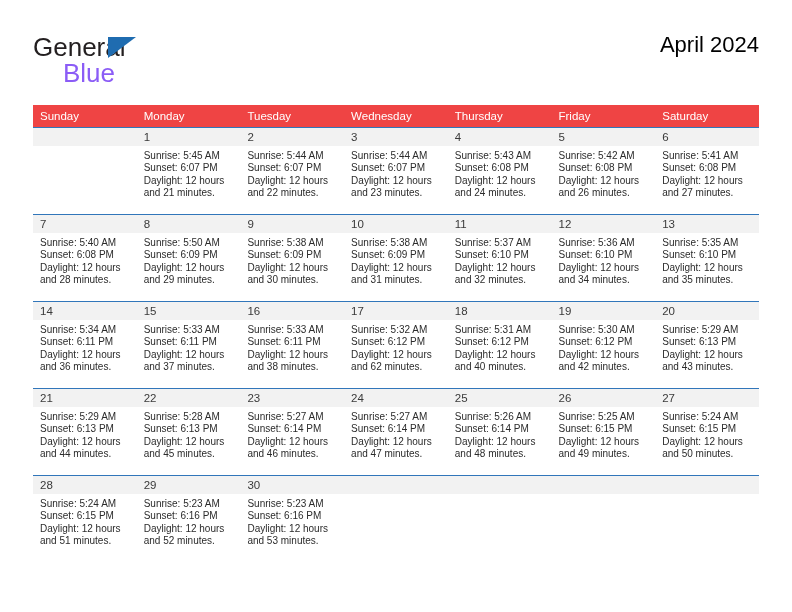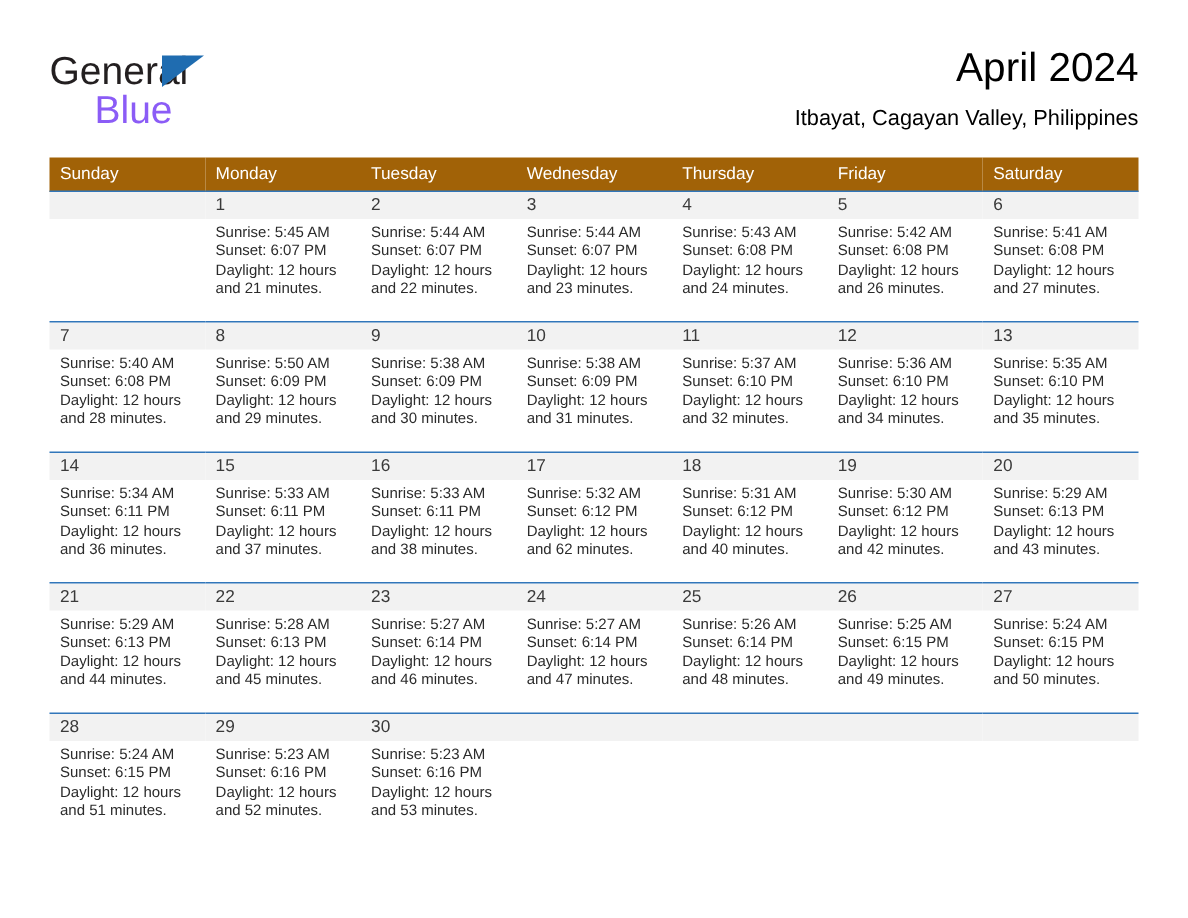--- a/index.html
+++ b/index.html
@@ -73,10 +73,11 @@
     text-align: right;
   }
   .cal-title {
-    font-size: 27px;
+    font-size: 22px;
     color: #000000;
     line-height: 34px;
     white-space: nowrap;
+    text-align: center;
   }
   .cal-subtitle {
     font-size: 14.5px;

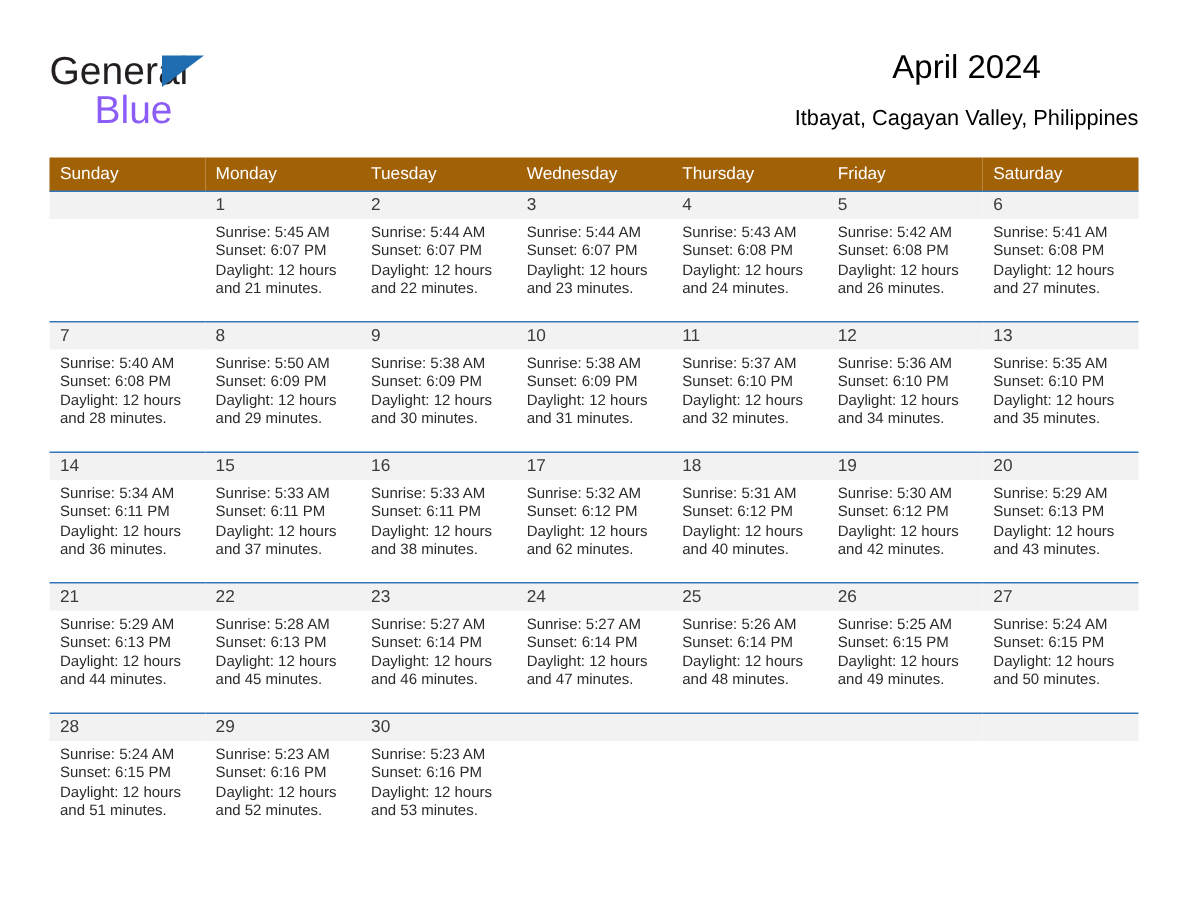--- a/index.html
+++ b/index.html
@@ -161,7 +161,6 @@
 
     <div class="title-block">
       <div class="cal-title">April 2024</div>
-      <div class="cal-subtitle">Itbayat, Cagayan Valley, Philippines</div>
     </div>
 
   </div>

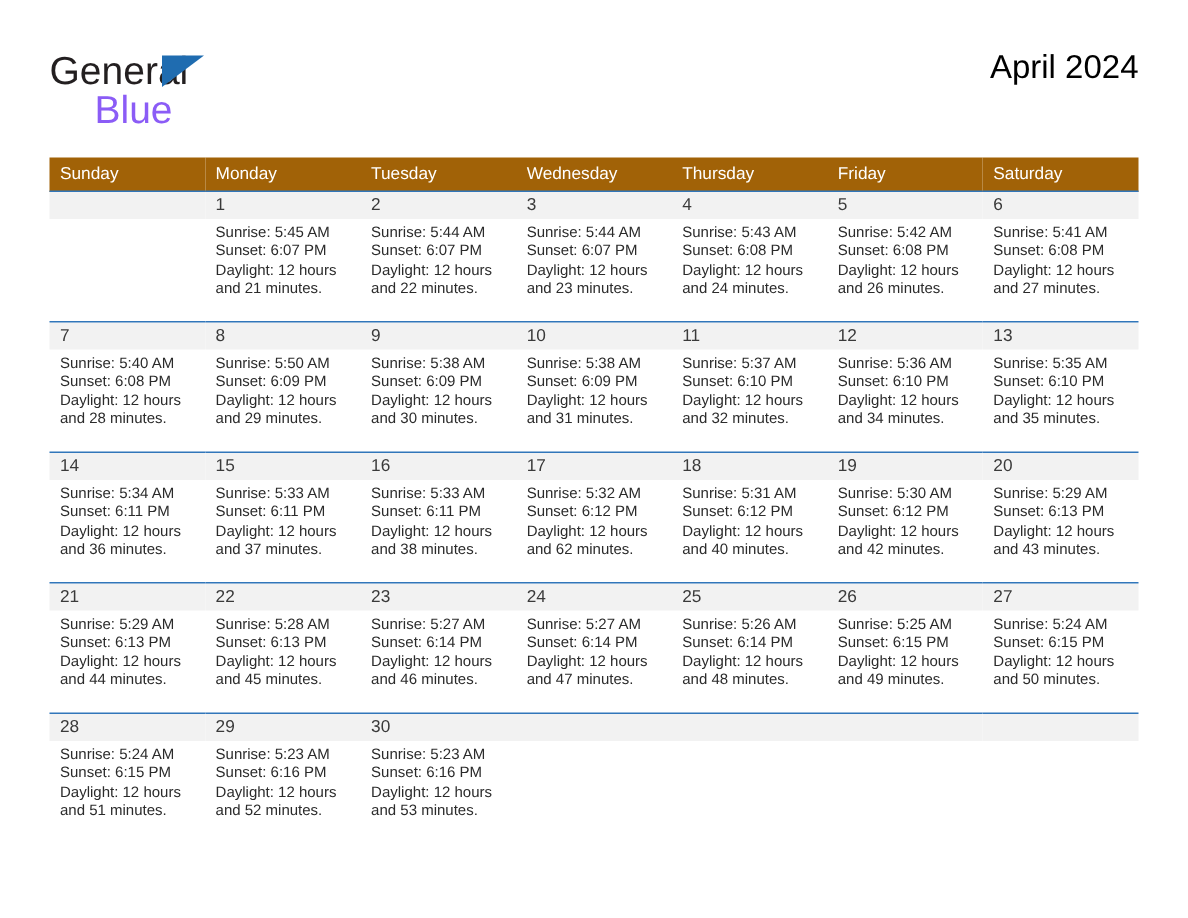--- a/index.html
+++ b/index.html
@@ -97,7 +97,7 @@
     table-layout: fixed;
   }
   .calendar th {
-    background: #a16207;
+    background: #ef4444;
     color: #ffffff;
     font-size: 11.5px;
     font-weight: normal;

